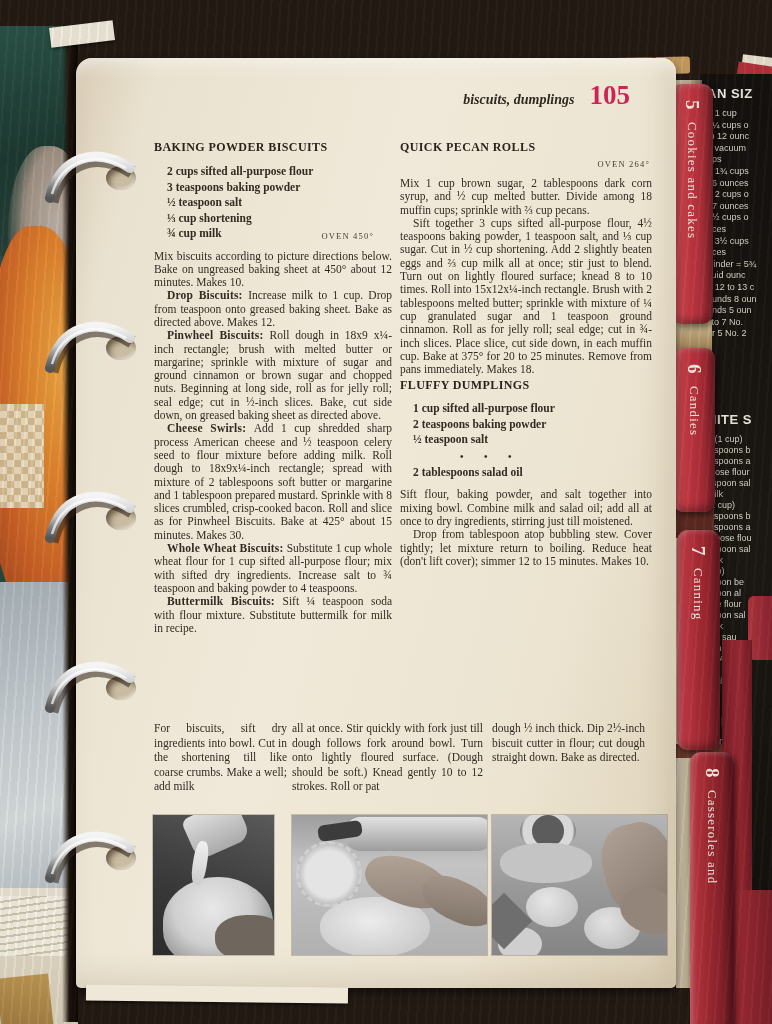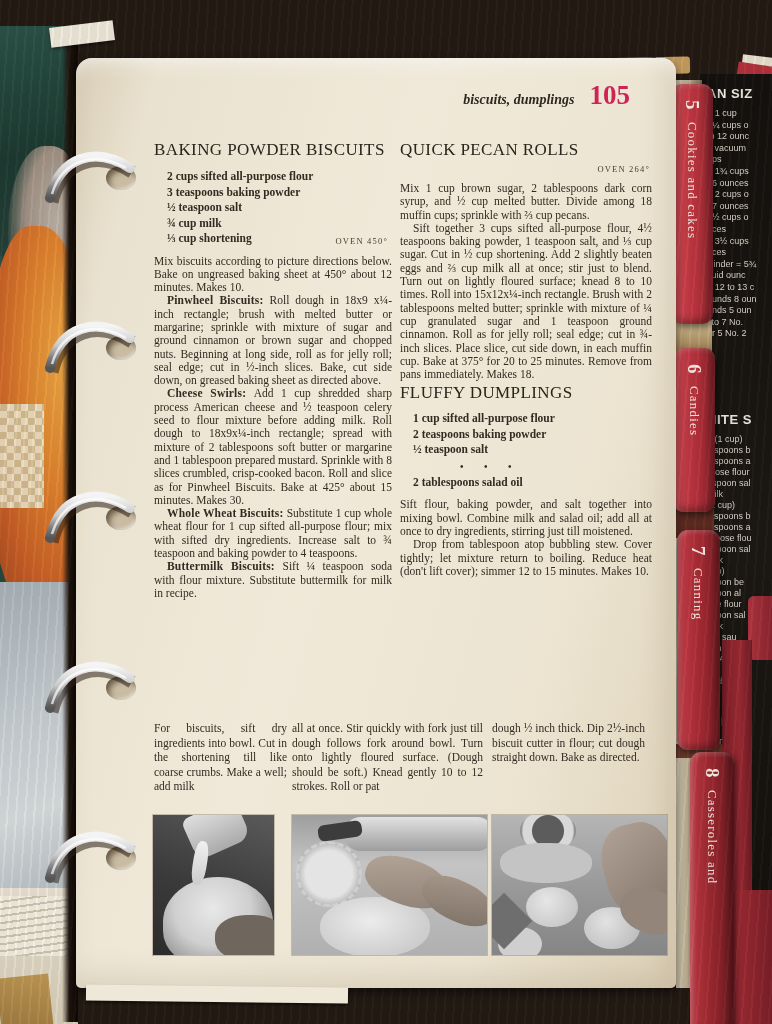--- a/index.html
+++ b/index.html
@@ -67,7 +67,7 @@
   .running-title{font-style:italic;font-weight:bold;font-size:14px;color:#2e2820;}
   .page-num{font-size:27px;font-weight:bold;line-height:1;text-align:right;}
   
-  .recipe-title{font-weight:normal;font-size:17px;letter-spacing:.4px;color:#2a241c;}
+  .recipe-title{font-weight:bold;font-size:12px;letter-spacing:.4px;color:#2a241c;}
   .col-left{position:absolute;left:78px;top:82px;width:238px;}
   .col-right{position:absolute;left:324px;top:82px;width:252px;}
   .ingredients{position:relative;margin-top:9px;}

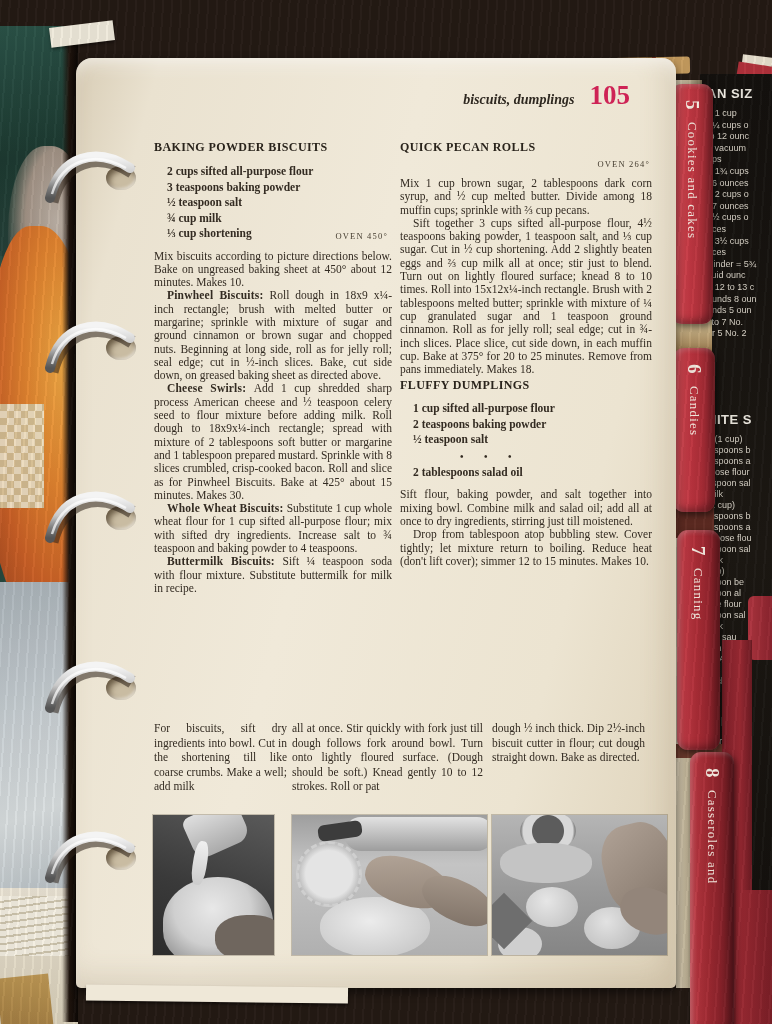--- a/index.html
+++ b/index.html
@@ -236,8 +236,8 @@
             <div class="ing">2 cups sifted all-purpose flour</div>
             <div class="ing">3 teaspoons baking powder</div>
             <div class="ing">½ teaspoon salt</div>
+            <div class="ing">⅓ cup shortening</div>
             <div class="ing">¾ cup milk</div>
-            <div class="ing">⅓ cup shortening</div>
           </div>
         <span class="oven">OVEN 450°</span>
       </div>

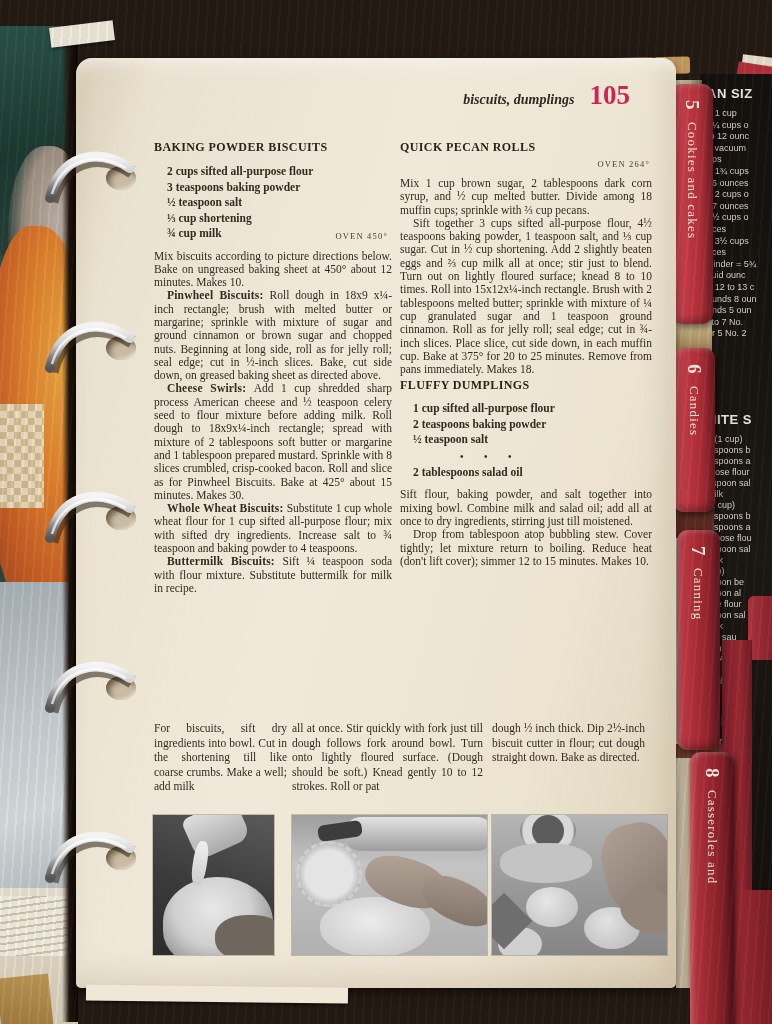--- a/index.html
+++ b/index.html
@@ -72,7 +72,7 @@
   .col-right{position:absolute;left:324px;top:82px;width:252px;}
   .ingredients{position:relative;margin-top:9px;}
   .ing{font-weight:bold;font-size:11.5px;line-height:15.5px;padding-left:26px;text-indent:-13px;}
-  .oven{position:absolute;right:4px;bottom:1px;font-size:8.5px;letter-spacing:.14em;color:#453d30;}
+  .oven{position:absolute;right:18px;bottom:1px;font-size:8.5px;letter-spacing:.14em;color:#453d30;}
   .oven-line{text-align:right;font-size:8.5px;letter-spacing:.14em;color:#453d30;margin:4px 2px 7px 0;}
   .paras{margin-top:8px;}
   .paras p{margin:0;font-size:11.5px;line-height:13.3px;text-align:justify;text-indent:13px;}

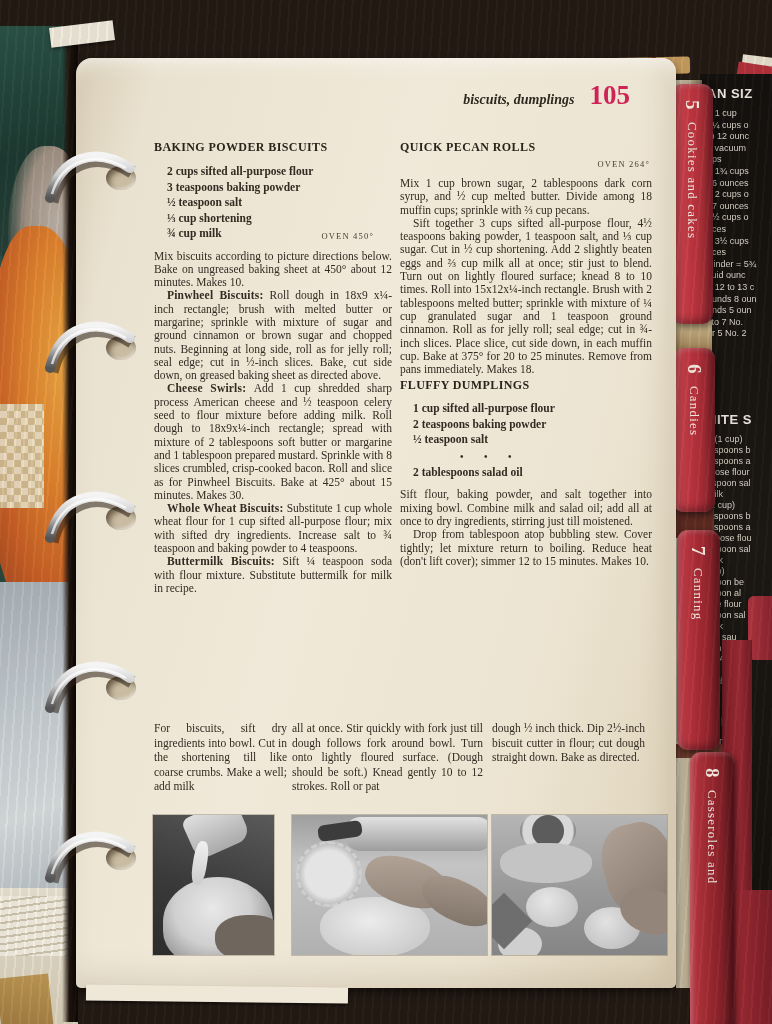--- a/index.html
+++ b/index.html
@@ -243,6 +243,7 @@
       </div>
       <div class="paras">
           <p class="ni">Mix biscuits according to picture directions below. Bake on ungreased baking sheet at 450° about 12 minutes. Makes 10.</p>
+          <p><b>Drop Biscuits: </b>Increase milk to 1 cup. Drop from teaspoon onto greased baking sheet. Bake as directed above. Makes 12.</p>
           <p><b>Pinwheel Biscuits: </b>Roll dough in 18x9 x¼-inch rectangle; brush with melted butter or margarine; sprinkle with mixture of sugar and ground cinnamon or brown sugar and chopped nuts. Beginning at long side, roll as for jelly roll; seal edge; cut in ½-inch slices. Bake, cut side down, on greased baking sheet as directed above.</p>
           <p><b>Cheese Swirls: </b>Add 1 cup shredded sharp process American cheese and ½ teaspoon celery seed to flour mixture before adding milk. Roll dough to 18x9x¼-inch rectangle; spread with mixture of 2 tablespoons soft butter or margarine and 1 tablespoon prepared mustard. Sprinkle with 8 slices crumbled, crisp-cooked bacon. Roll and slice as for Pinwheel Biscuits. Bake at 425° about 15 minutes. Makes 30.</p>
           <p><b>Whole Wheat Biscuits: </b>Substitute 1 cup whole wheat flour for 1 cup sifted all-purpose flour; mix with sifted dry ingredients. Increase salt to ¾ teaspoon and baking powder to 4 teaspoons.</p>

